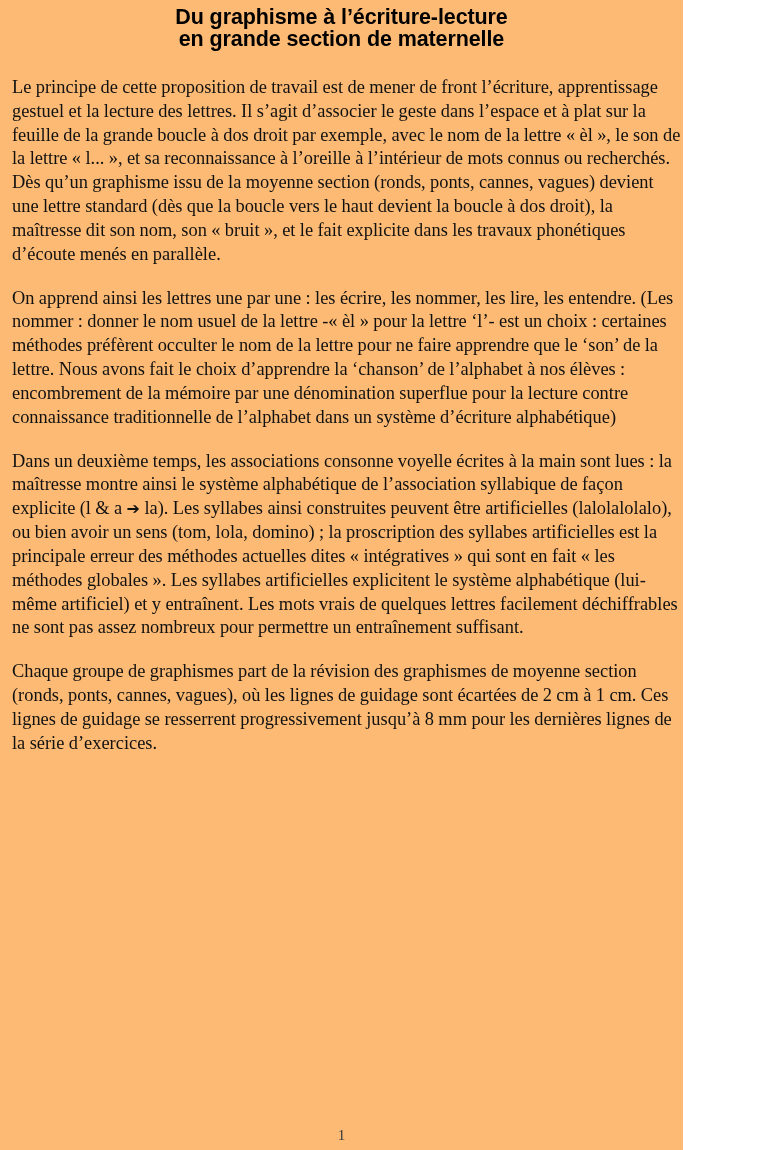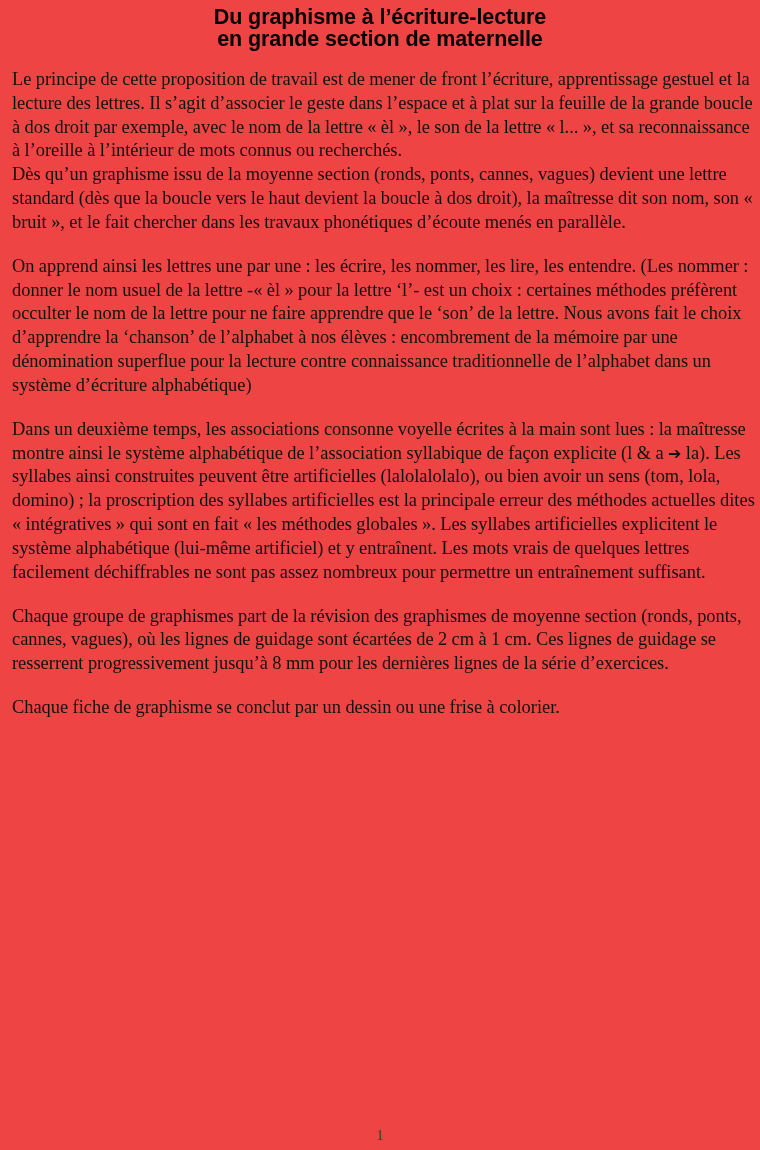--- a/index.html
+++ b/index.html
@@ -9,9 +9,9 @@
   }
   .page {
     position: relative;
-    width: 760px;
+    width: 683px;
     height: 1150px;
-    background: #ef4444;
+    background: #fdba74;
     overflow: hidden;
   }
   .title-block {

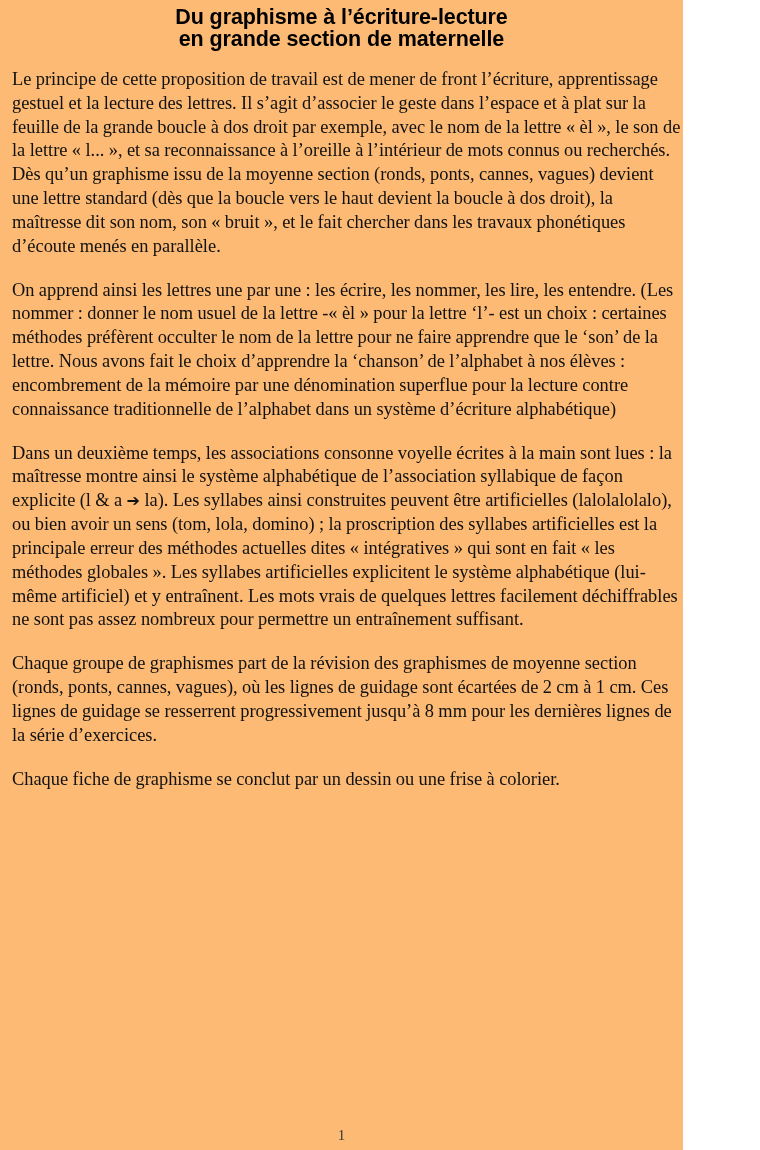--- a/index.html
+++ b/index.html
@@ -33,7 +33,7 @@
     text-align: center;
   }
   .body-area {
-    margin-top: 18px;
+    margin-top: 26px;
     padding-left: 12px;
   }
   p.para {

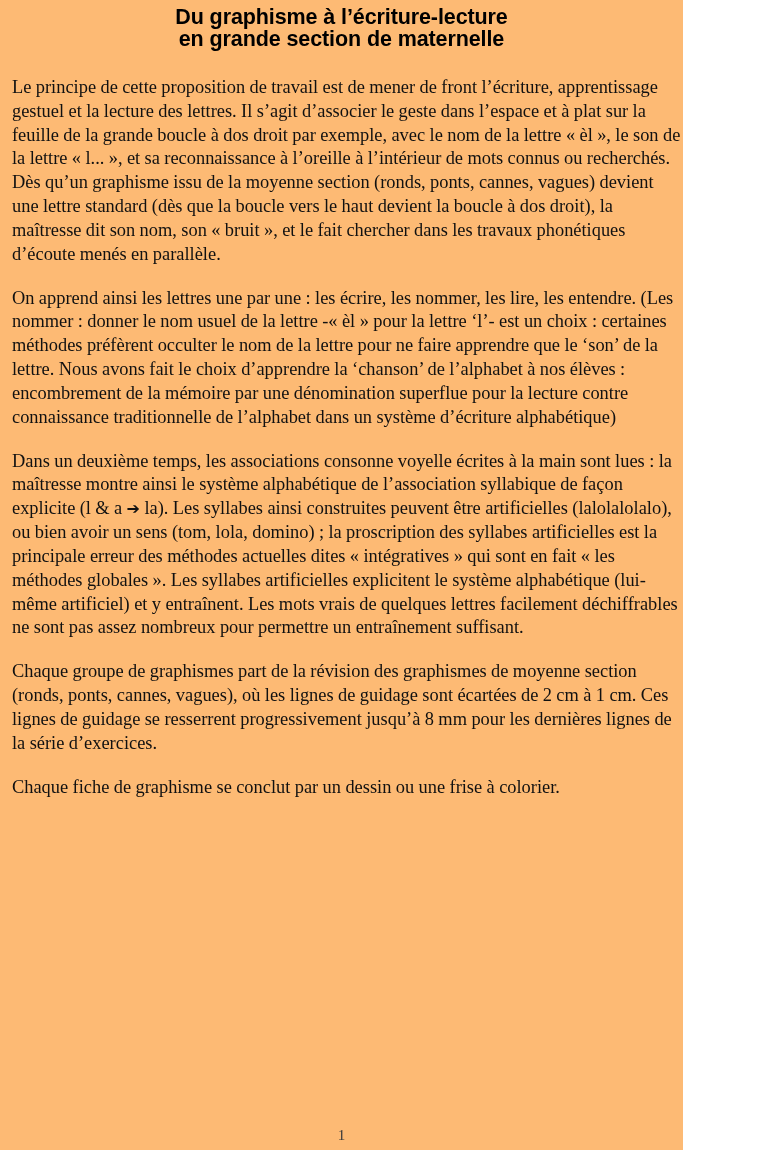--- a/index.html
+++ b/index.html
@@ -82,7 +82,7 @@
 
     <p class="para tight">Le principe de cette proposition de travail est de mener de front l’écriture, apprentissage gestuel et la lecture des lettres. Il s’agit d’associer le geste dans l’espace et à plat sur la feuille de la grande boucle à dos droit par exemple, avec le nom de la lettre « èl », le son de la lettre « l... », et sa reconnaissance à l’oreille à l’intérieur de mots connus ou recherchés.</p>
 
-    <p class="para tight">Dès qu’un graphisme issu de la moyenne section (ronds, ponts, cannes, vagues) devient une lettre standard (dès que la boucle vers le haut devient la boucle à dos droit), la maîtresse dit son nom, son « bruit », et le fait chercher dans les travaux phonétiques d’écoute menés en parallèle.</p>
+    <p class="para tight">Dès qu’un graphisme issu de la moyenne section (ronds, ponts, cannes, vagues) devient une lettre standard (dès que la boucle vers le haut devient la boucle à dos droit), la maîtresse dit son nom, son « bruit », et le fait explicite dans les travaux phonétiques d’écoute menés en parallèle.</p>
 
     <p class="para gap">On apprend ainsi les lettres une par une : les écrire, les nommer, les lire, les entendre. (Les nommer : donner le nom usuel de la lettre -« èl » pour la lettre ‘l’- est un choix : certaines méthodes préfèrent occulter le nom de la lettre pour ne faire apprendre que le ‘son’ de la lettre. Nous avons fait le choix d’apprendre la ‘chanson’ de l’alphabet à nos élèves : encombrement de la mémoire par une dénomination superflue pour la lecture contre connaissance traditionnelle de l’alphabet dans un système d’écriture alphabétique)</p>
 

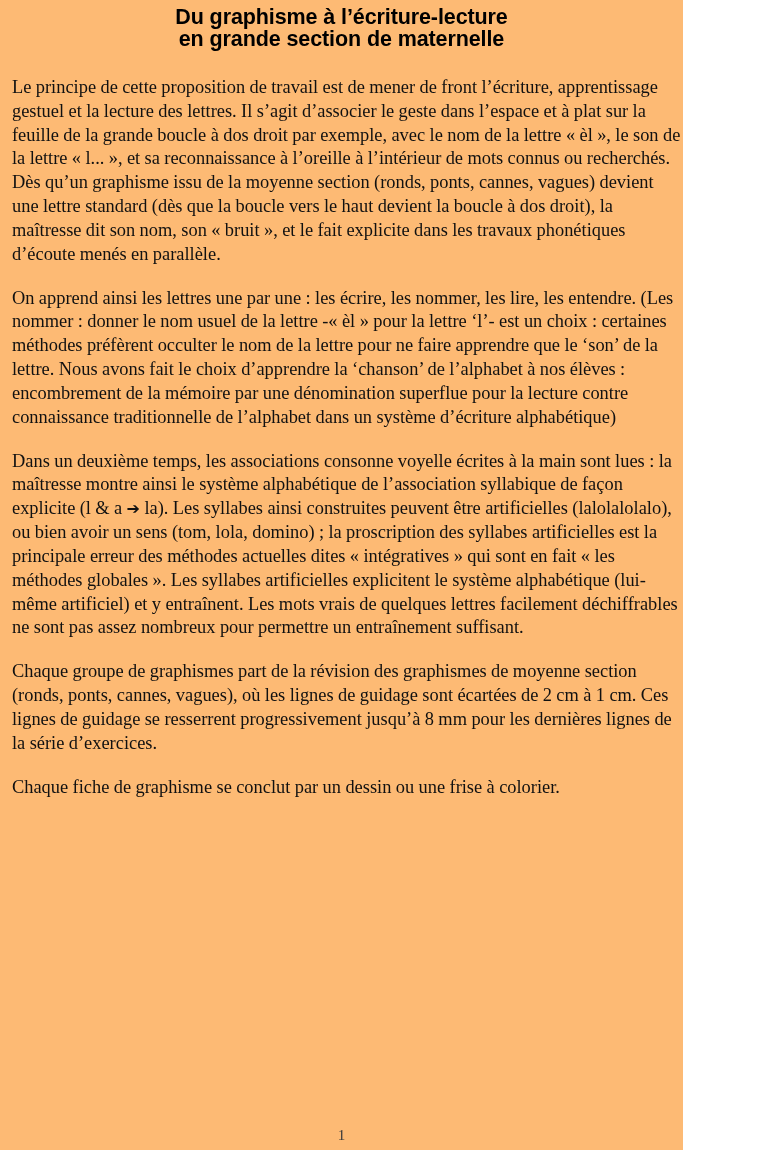--- a/index.html
+++ b/index.html
@@ -91,7 +91,6 @@
 
     <p class="para gap">Chaque groupe de graphismes part de la révision des graphismes de moyenne section (ronds, ponts, cannes, vagues), où les lignes de guidage sont écartées de 2 cm à 1 cm. Ces lignes de guidage se resserrent progressivement jusqu’à 8 mm pour les dernières lignes de la série d’exercices.</p>
 
-    <p class="para gap">Chaque fiche de graphisme se conclut par un dessin ou une frise à colorier.</p>
 
   </div>
 

